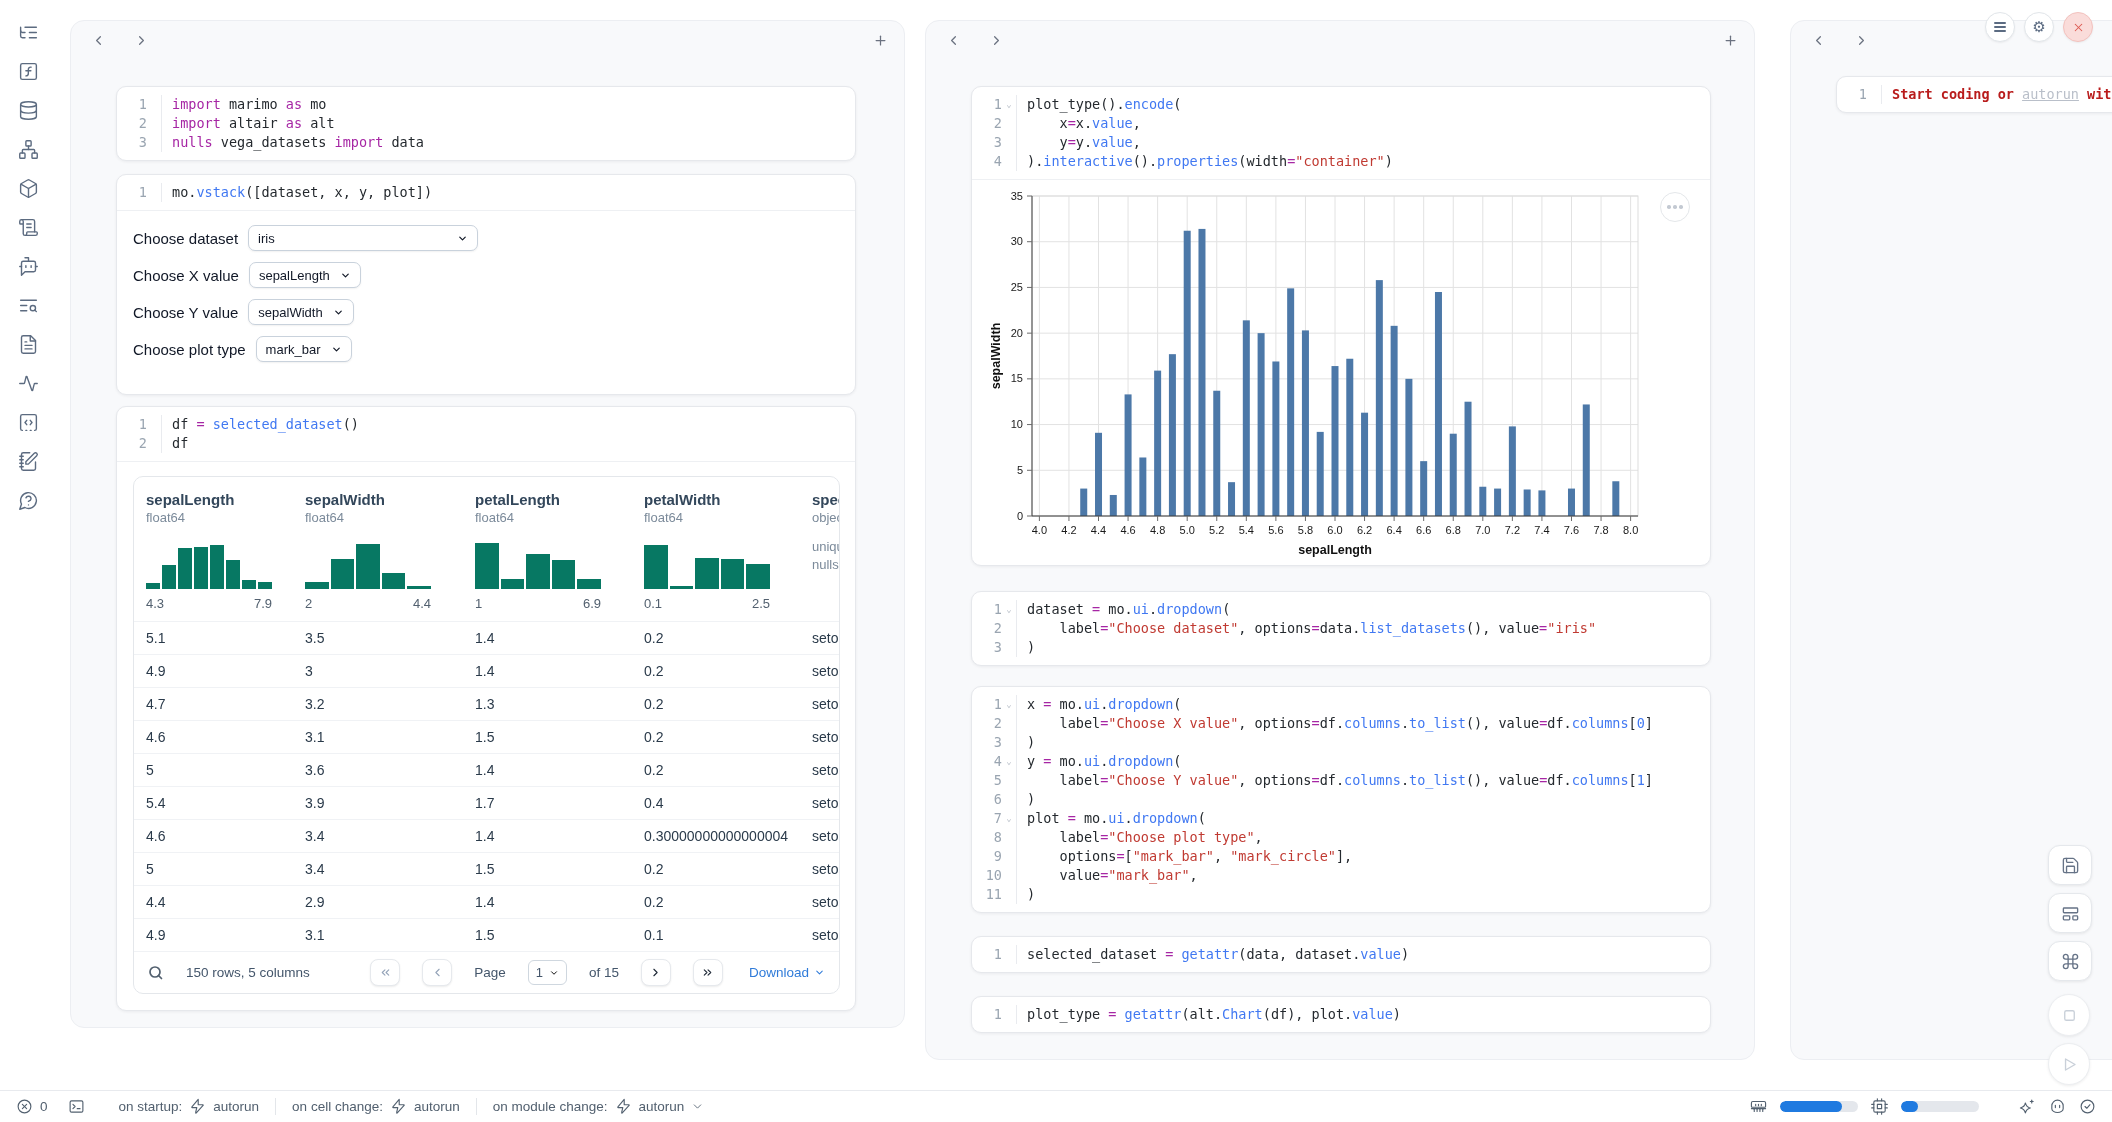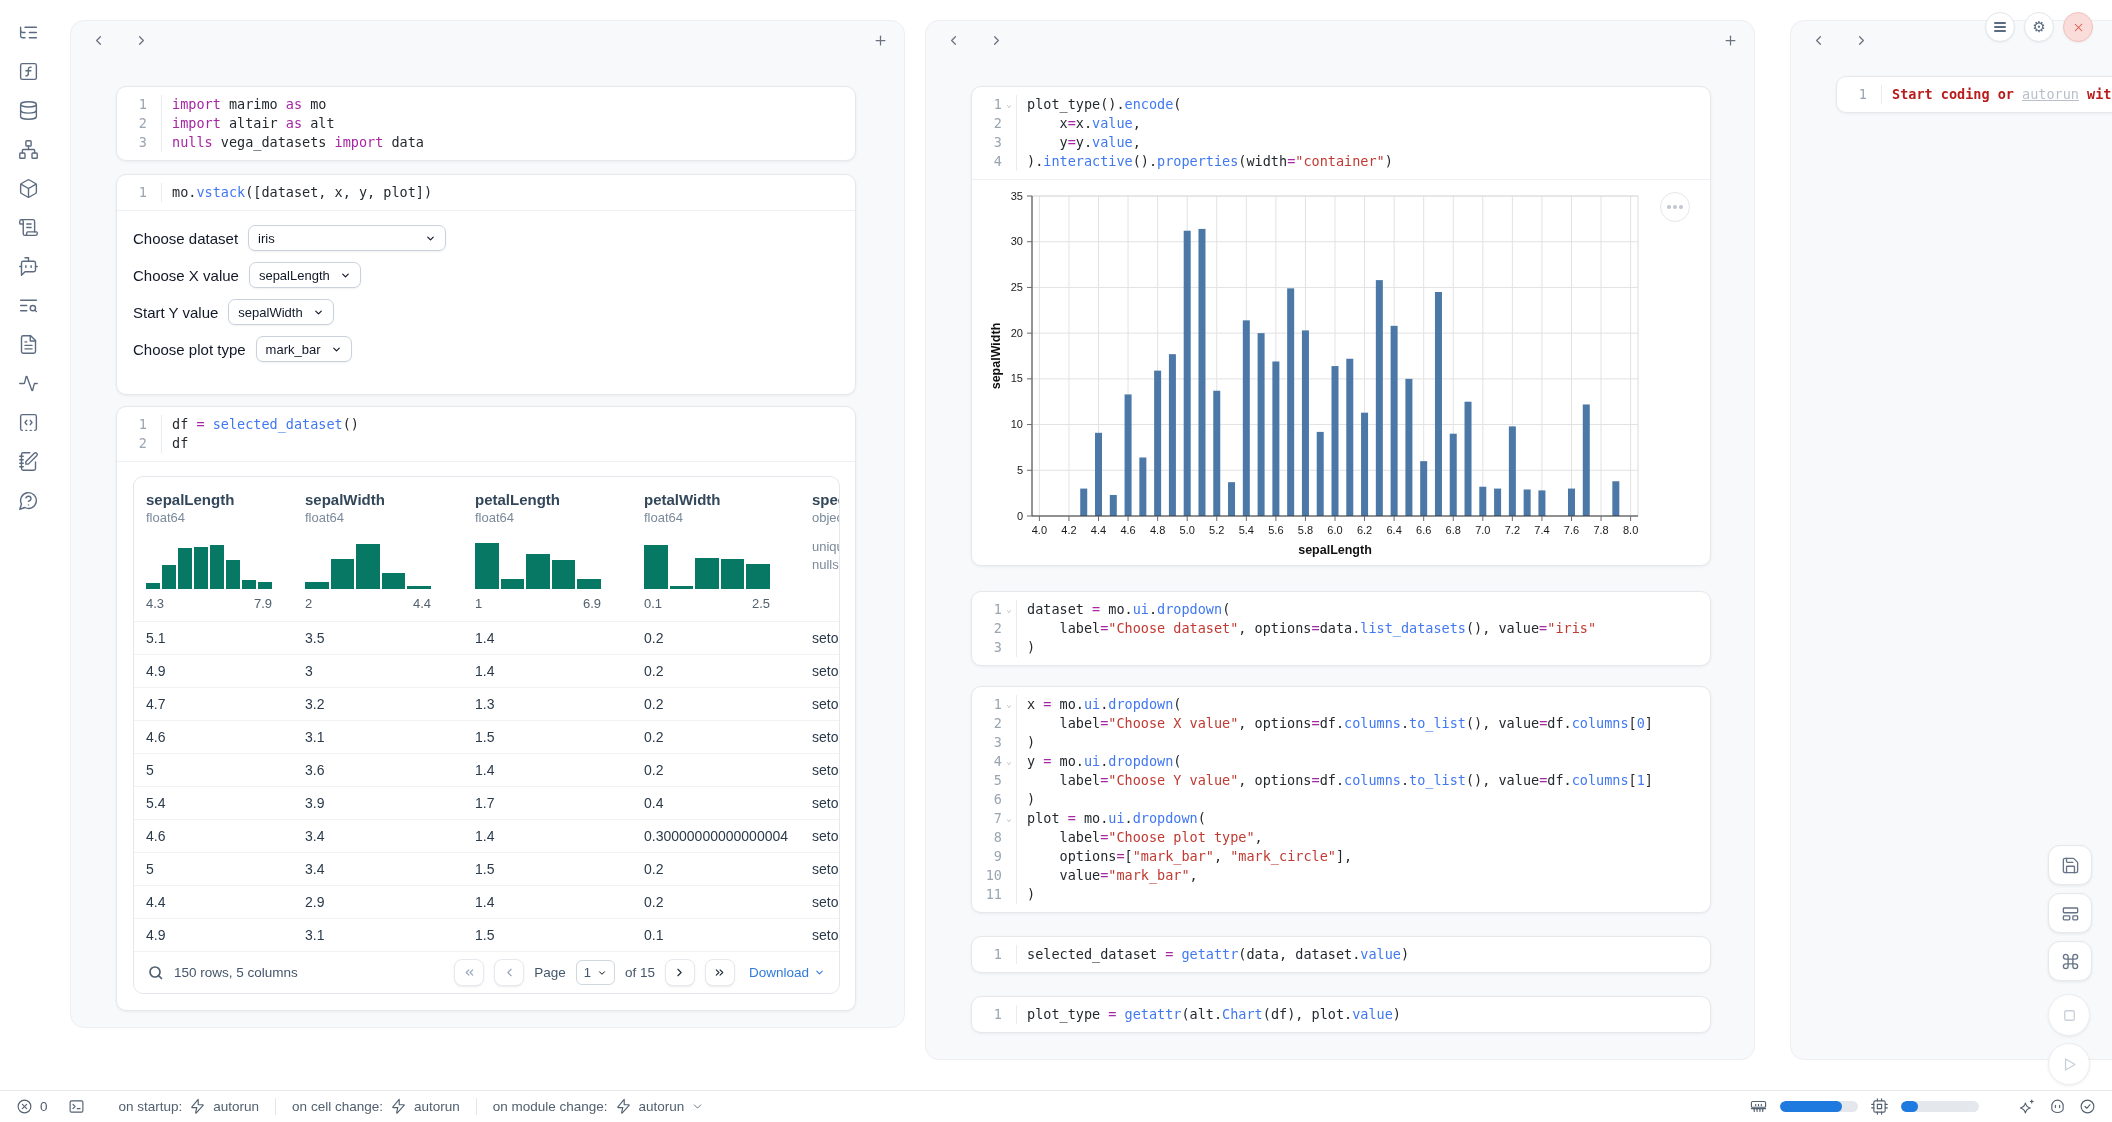--- a/index.html
+++ b/index.html
@@ -42,7 +42,7 @@
   .select{display:inline-flex;align-items:center;justify-content:space-between;gap:10px;background:#fff;
     border:1px solid #c9d2dc;border-radius:7px;height:26px;padding:0 9px;font-size:13px;color:#111827;
     box-shadow:0 1px 2px rgba(0,0,0,.06);cursor:pointer;}
-  .select.wide{width:198px;border-radius:7px;}
+  .select.wide{width:230px;border-radius:7px;}
   .select svg{width:11px;height:11px;stroke:#111827;stroke-width:2.6;fill:none;stroke-linecap:round;stroke-linejoin:round;}
 
   

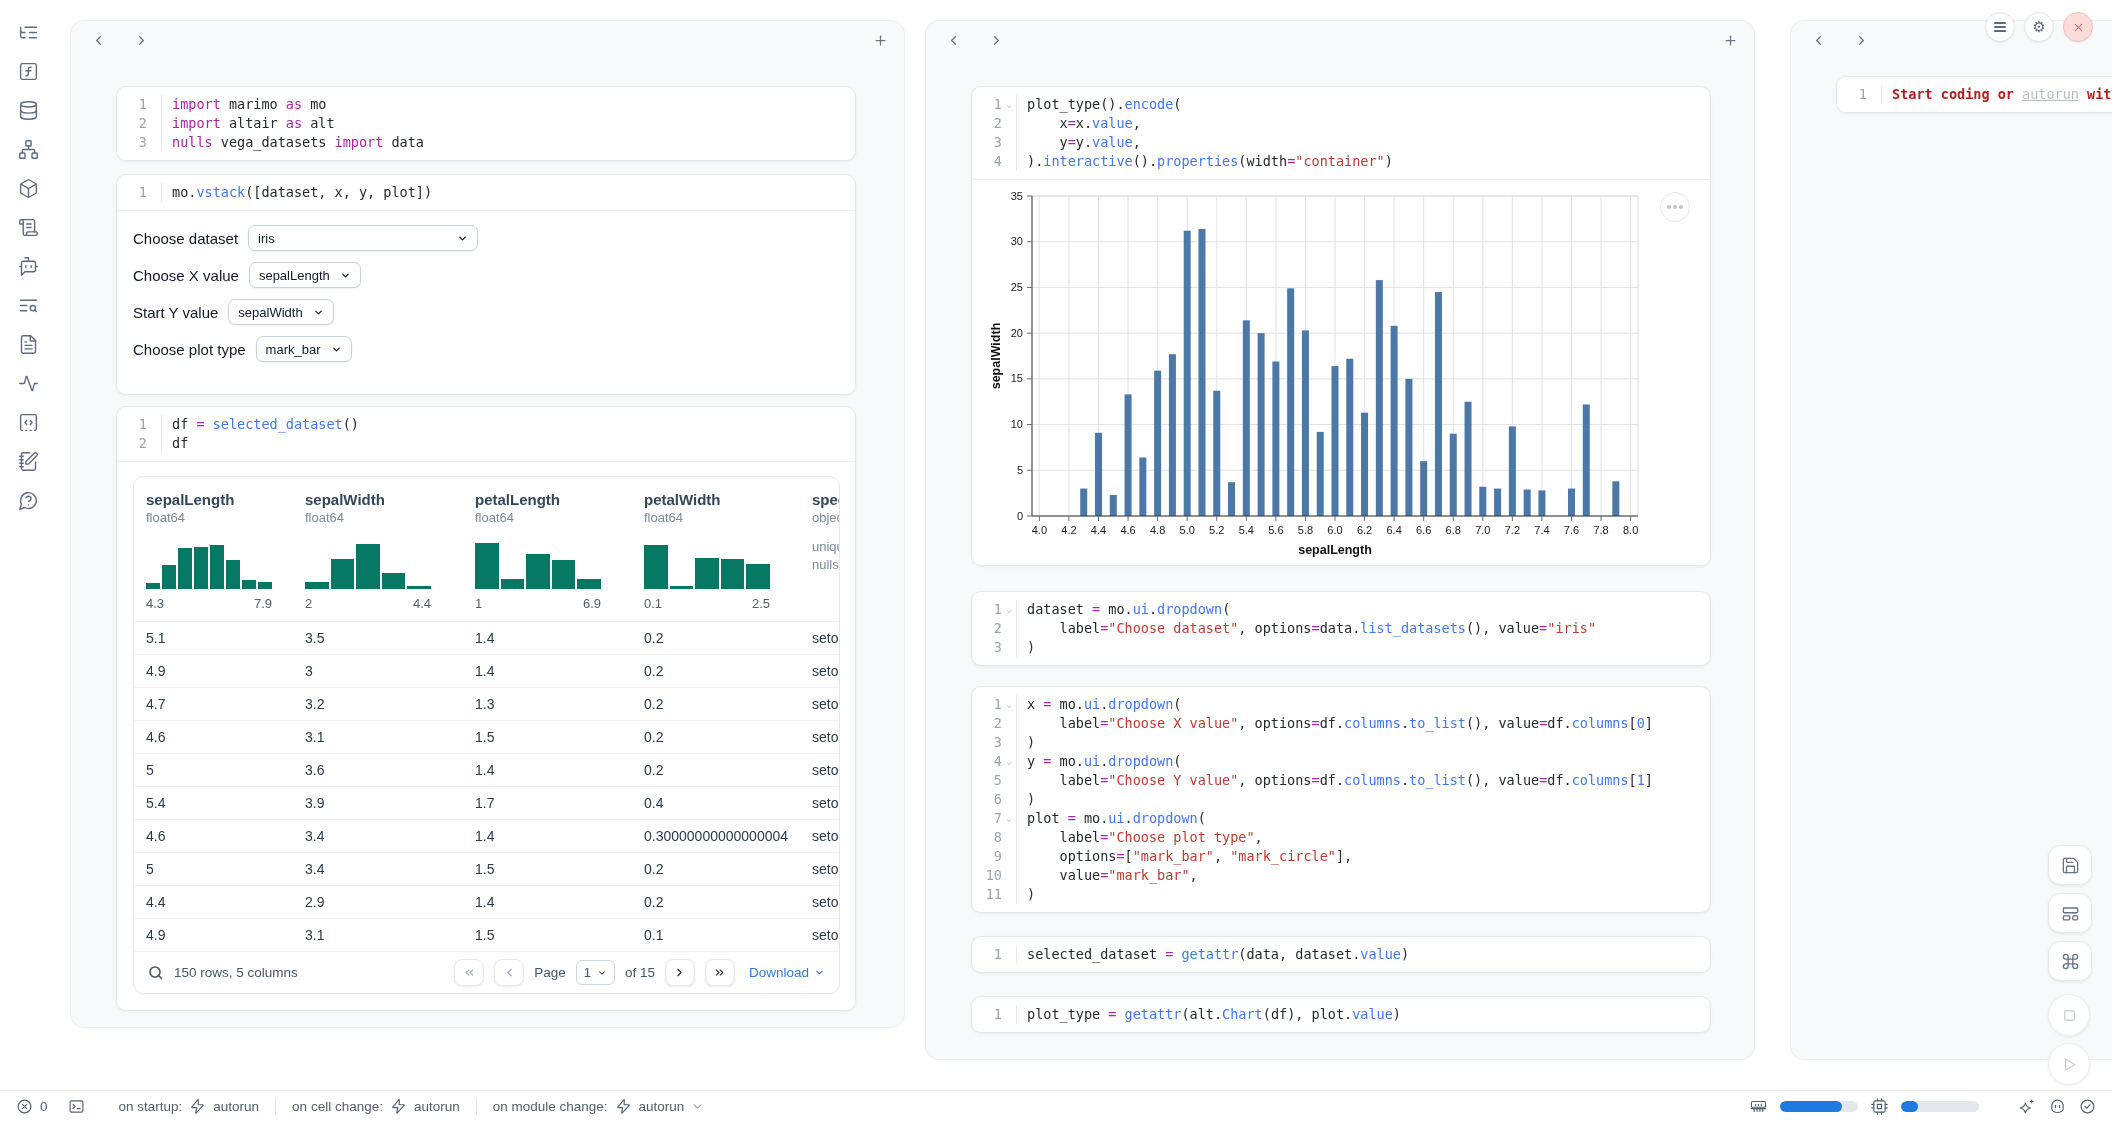--- a/index.html
+++ b/index.html
@@ -282,7 +282,7 @@
               </span>
             </div>
             <div class="ctl-row">
-              <span>Start Y value</span>
+              <span>Choose Y value</span>
               <span class="select">
                 <span>sepalWidth</span>
                 <svg viewBox="0 0 24 24">

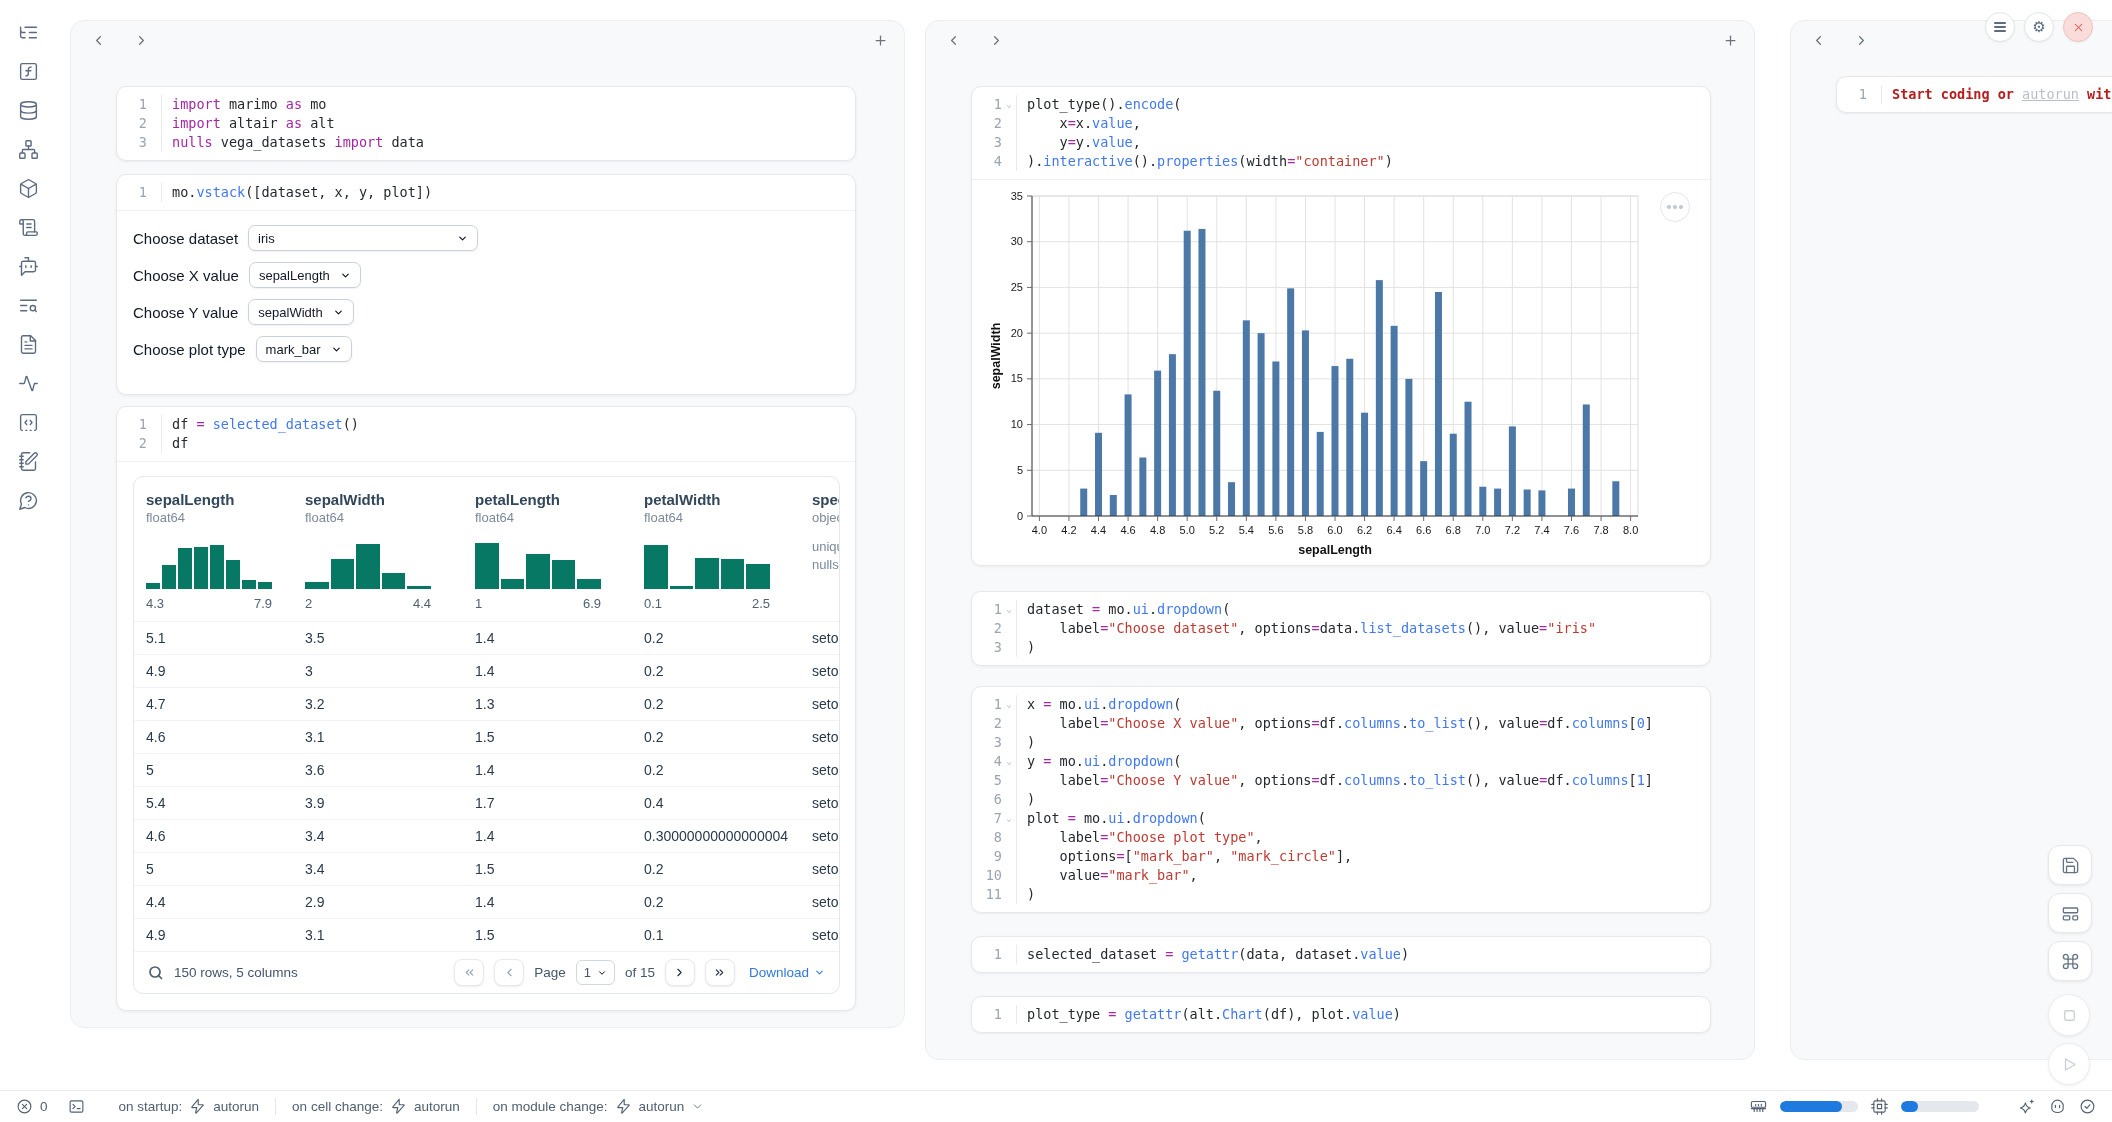--- a/index.html
+++ b/index.html
@@ -60,7 +60,7 @@
     border-top:1px solid #f0f2f5;font-size:14px;color:#2a3a4a;}
   .trow>div{padding:0 12px;overflow:hidden;white-space:nowrap;}
   .tfoot{display:flex;align-items:center;border-top:1px solid #f0f2f5;height:42px;padding:1px 14px;
-    font-size:13.5px;color:#44566b;gap:10px;}
+    font-size:13.5px;color:#44566b;gap:22px;}
   .tfoot .spacer{flex:1;}
   .pg-btn{width:30px;height:27px;background:#fff;border:1px solid #e6e9ed;border-radius:8px;
     box-shadow:0 1px 2px rgba(0,0,0,.08);display:inline-flex;align-items:center;justify-content:center;cursor:pointer;}

